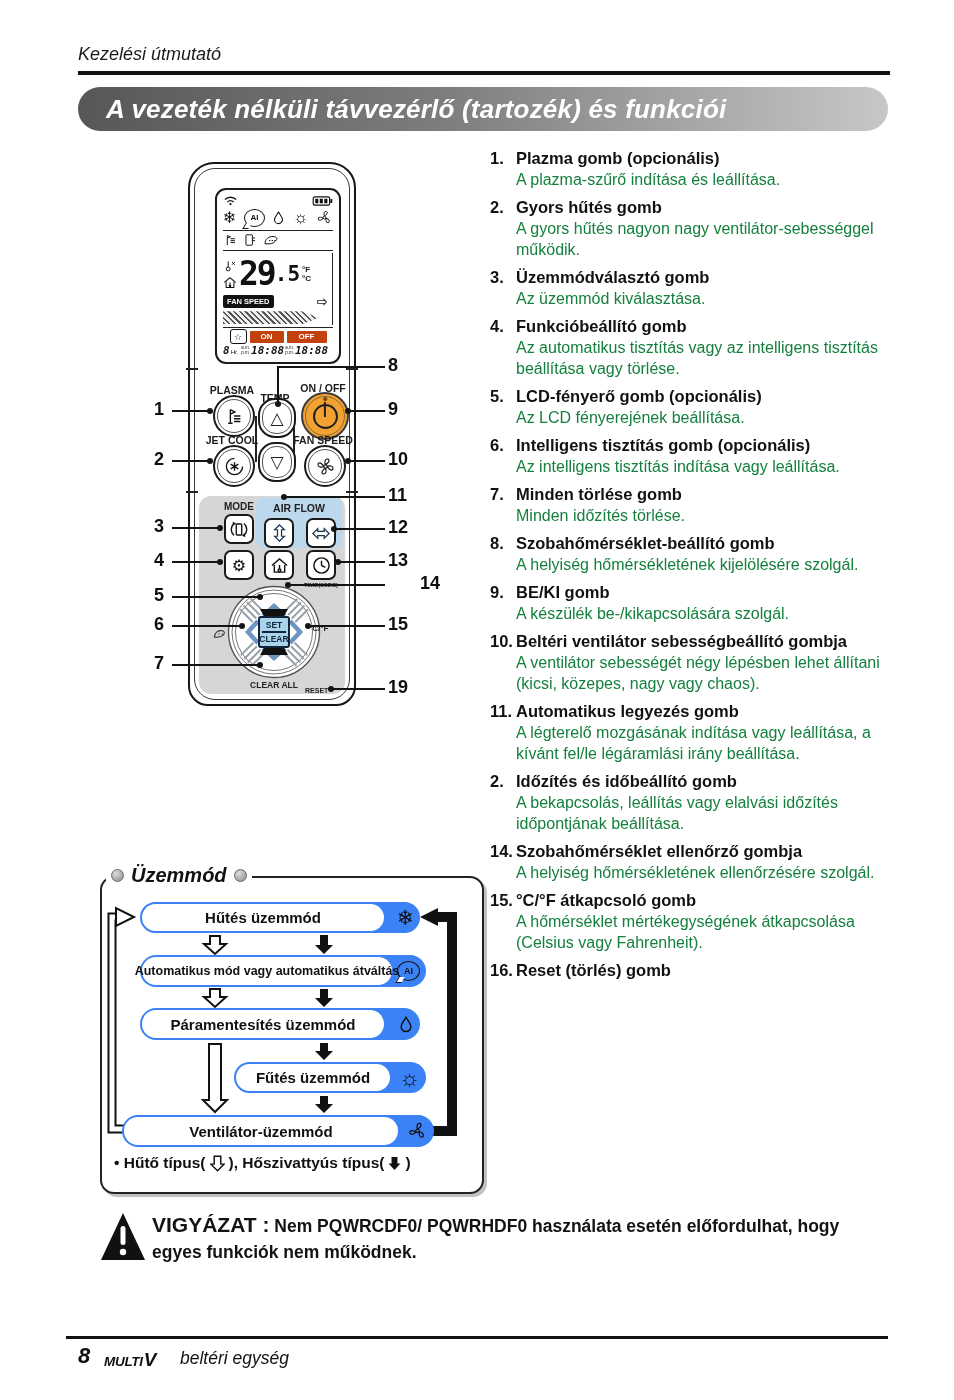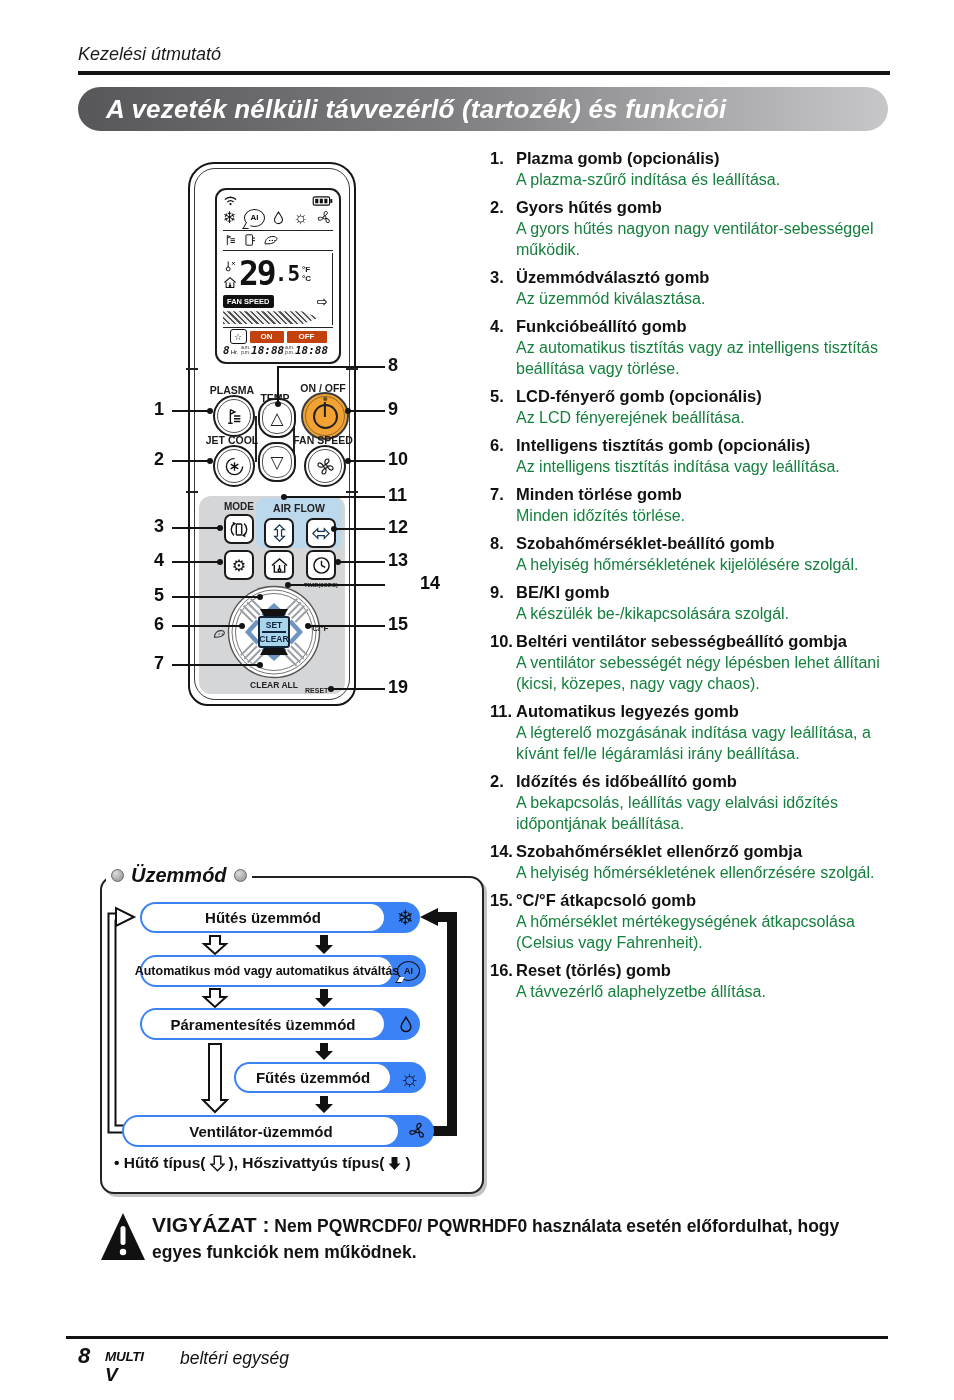--- a/index.html
+++ b/index.html
@@ -184,7 +184,7 @@
       </div>
     <div class="fi">
         <span class="num">16.</span>
-        <span class="body"><span class="t">Reset (törlés) gomb</span><div class="d">A távvezérlő alaphelyzetbe állítása.</div></span>
+        <span class="body"><span class="t">Reset (törlés) gomb</span></span>
       </div>
   </div>
 

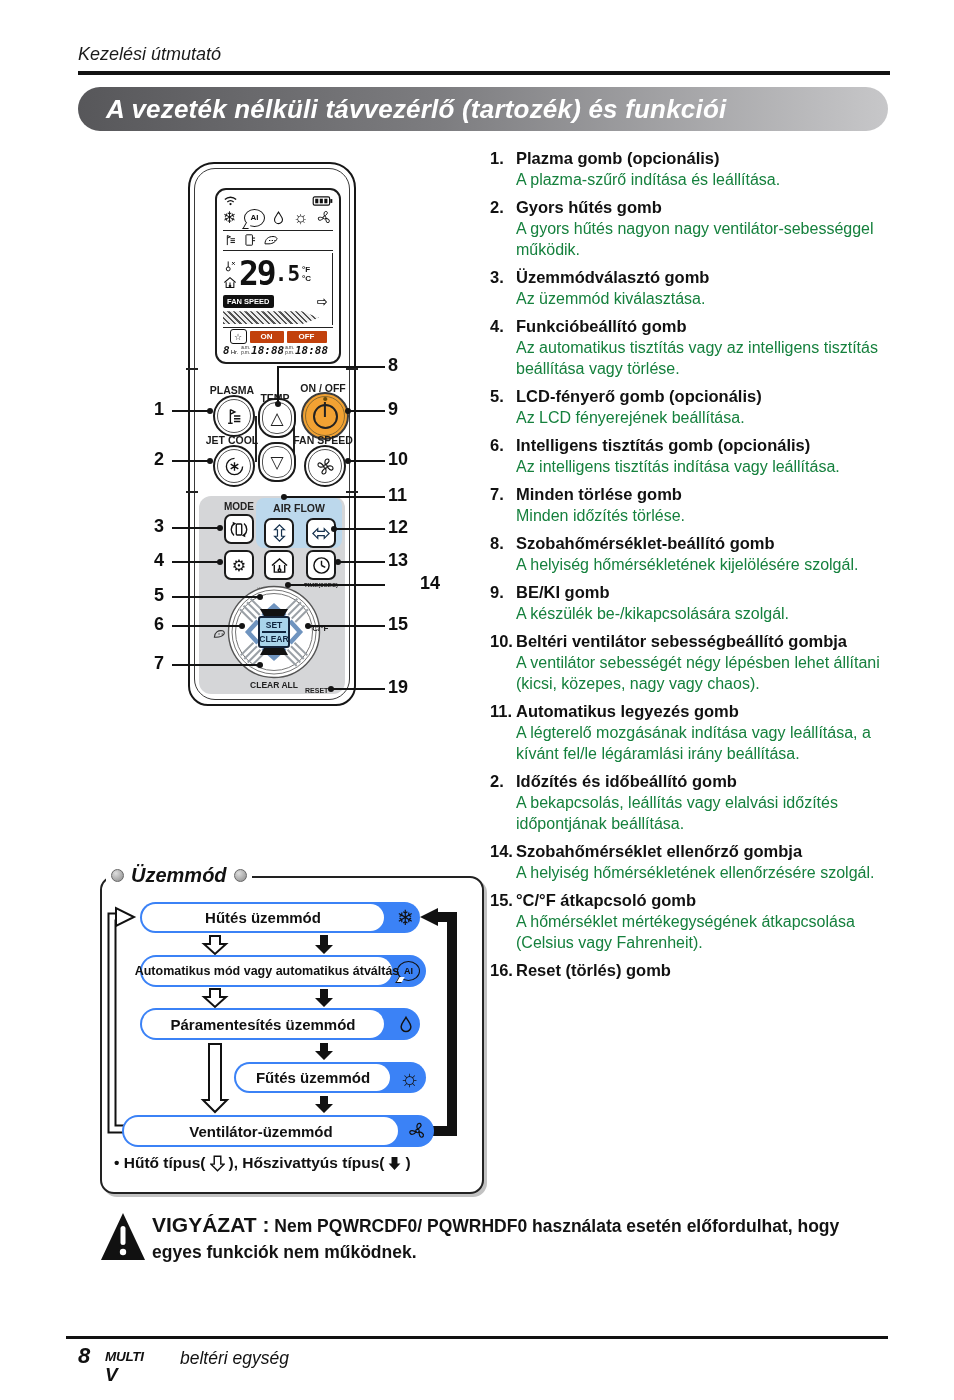--- a/index.html
+++ b/index.html
@@ -107,7 +107,7 @@
   
   .footer-rule{left:66px;top:1336px;width:822px;height:3px;background:#121212;}
   .pgnum{left:78px;top:1343px;font-size:22px;font-weight:bold;font-style:italic;}
-  .brand{left:104px;top:1349px;font-style:italic;font-weight:bold;display:flex;align-items:baseline;flex-direction:column;}
+  .brand{left:104px;top:1349px;font-style:italic;font-weight:bold;display:flex;align-items:baseline;}
   .brand .m{font-size:13.5px;letter-spacing:-.3px;}
   .brand .v{font-size:19px;margin-left:1px;}
   .unit{left:180px;top:1348px;font-size:17.5px;font-style:italic;}

